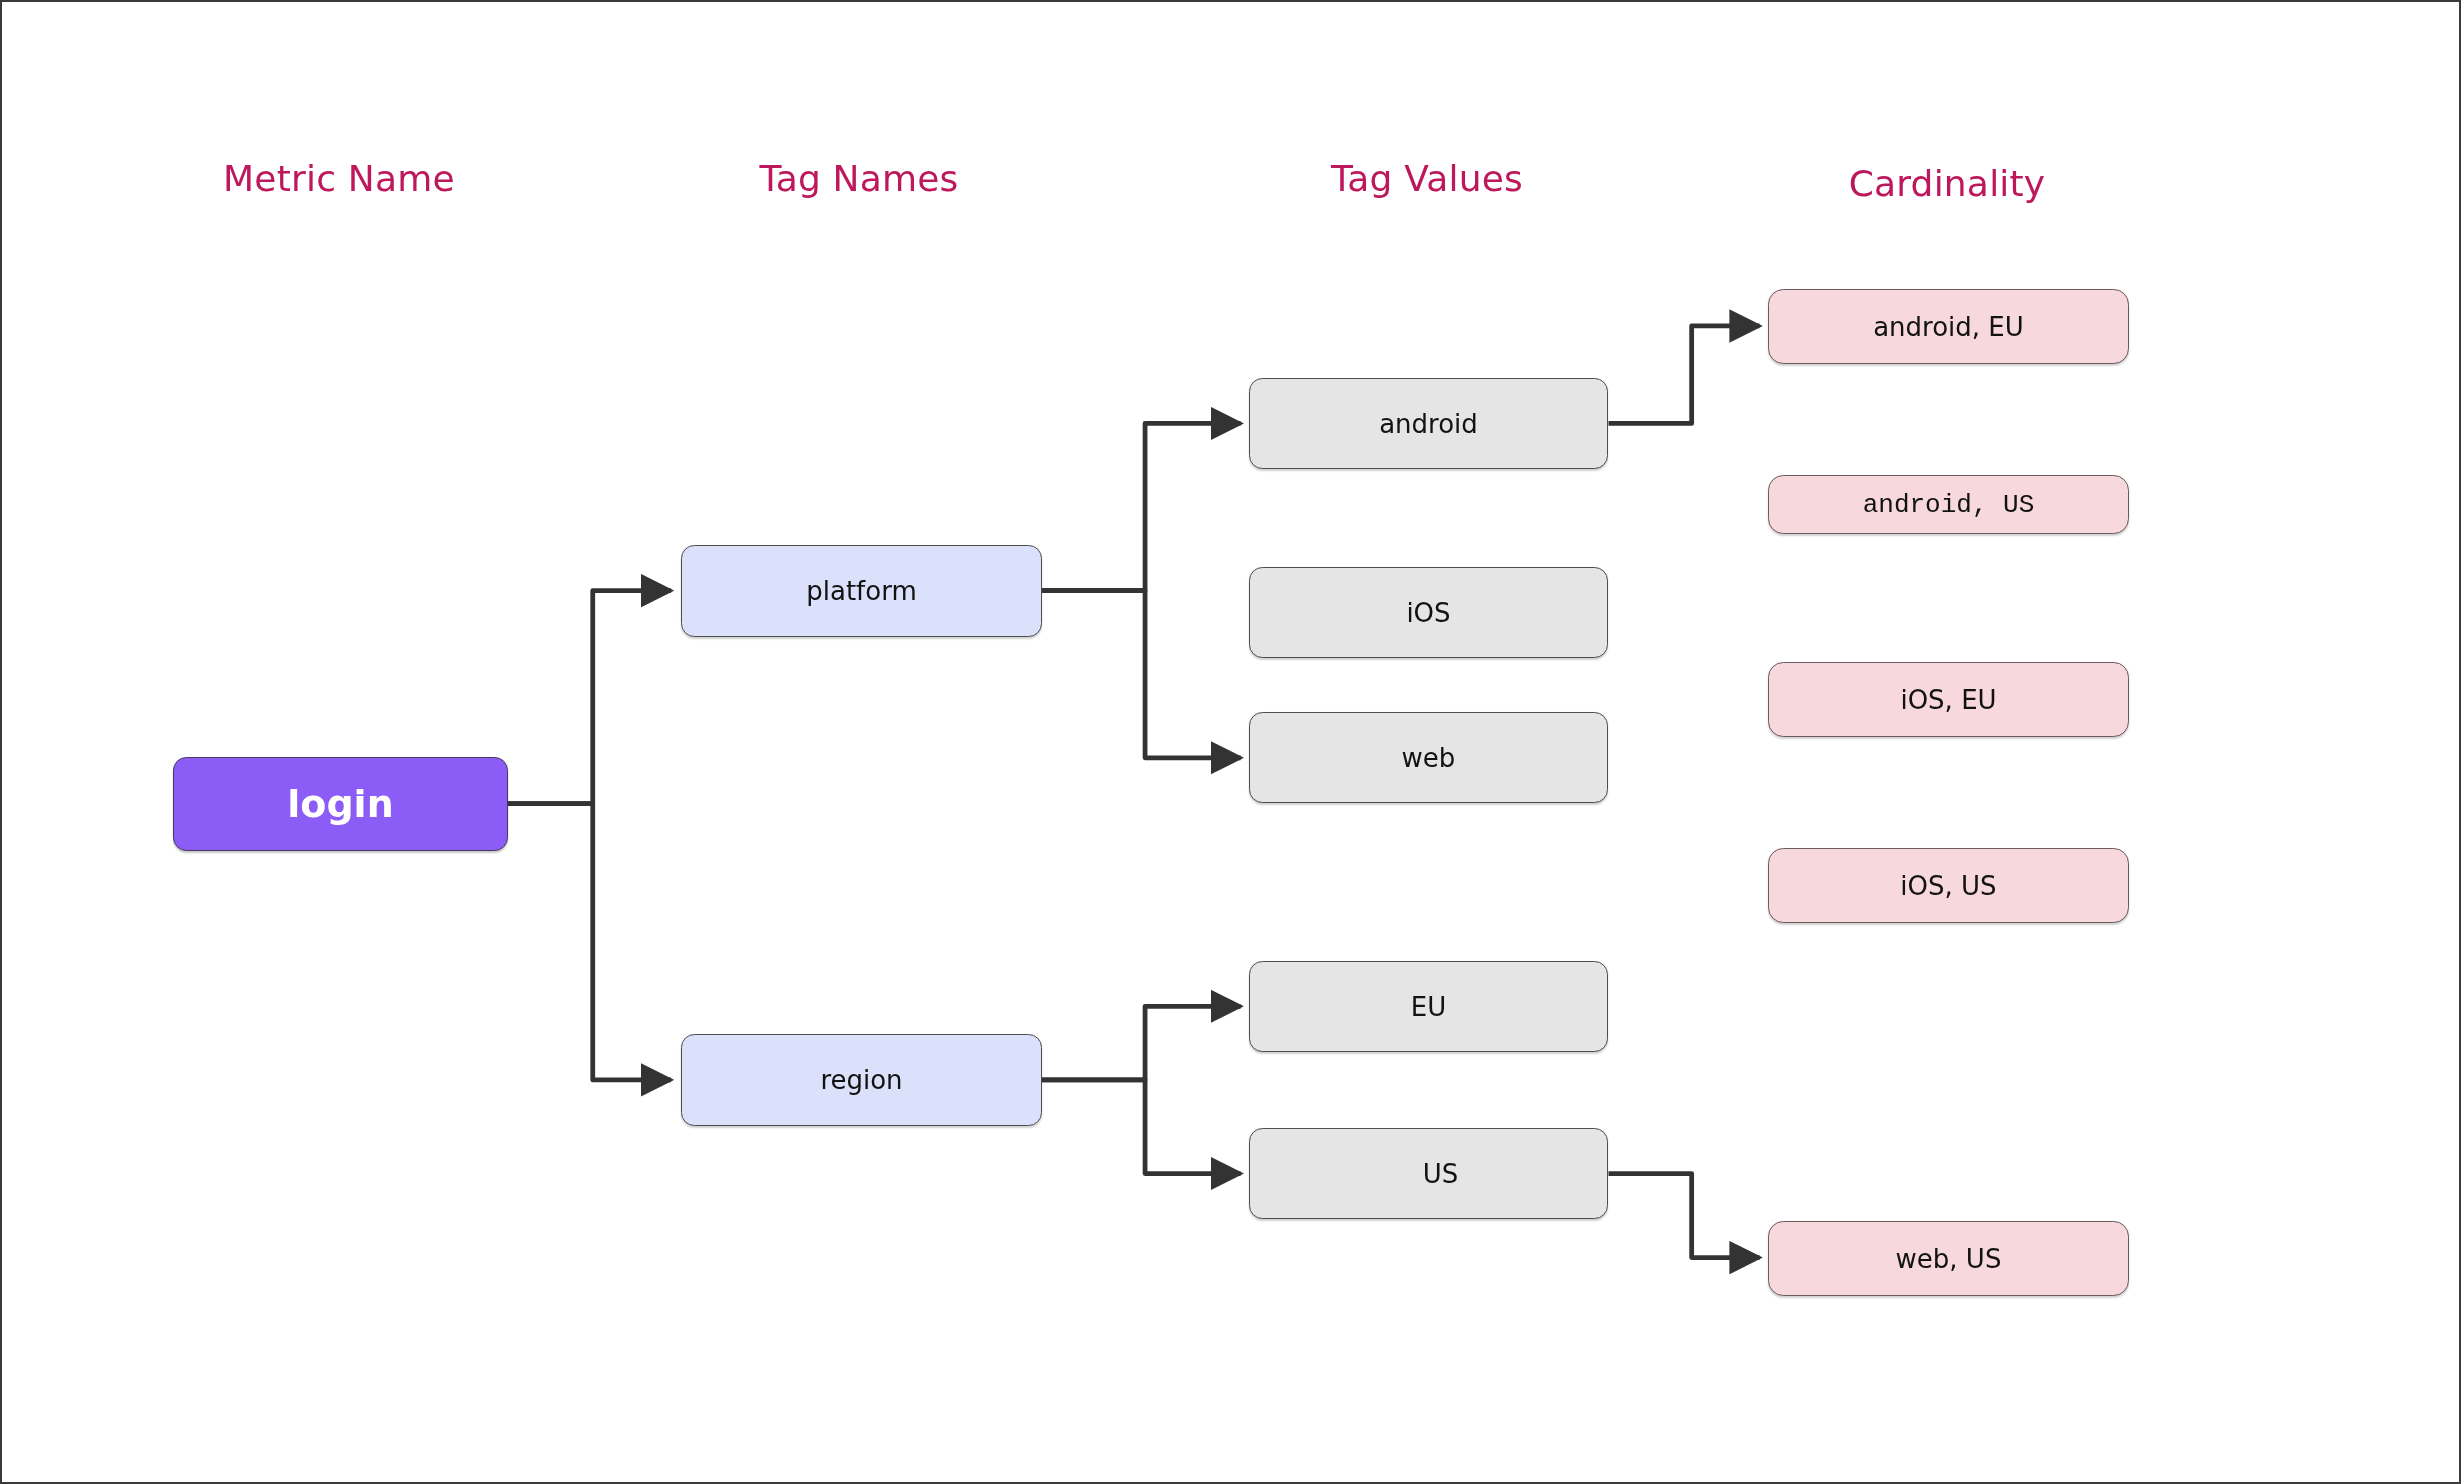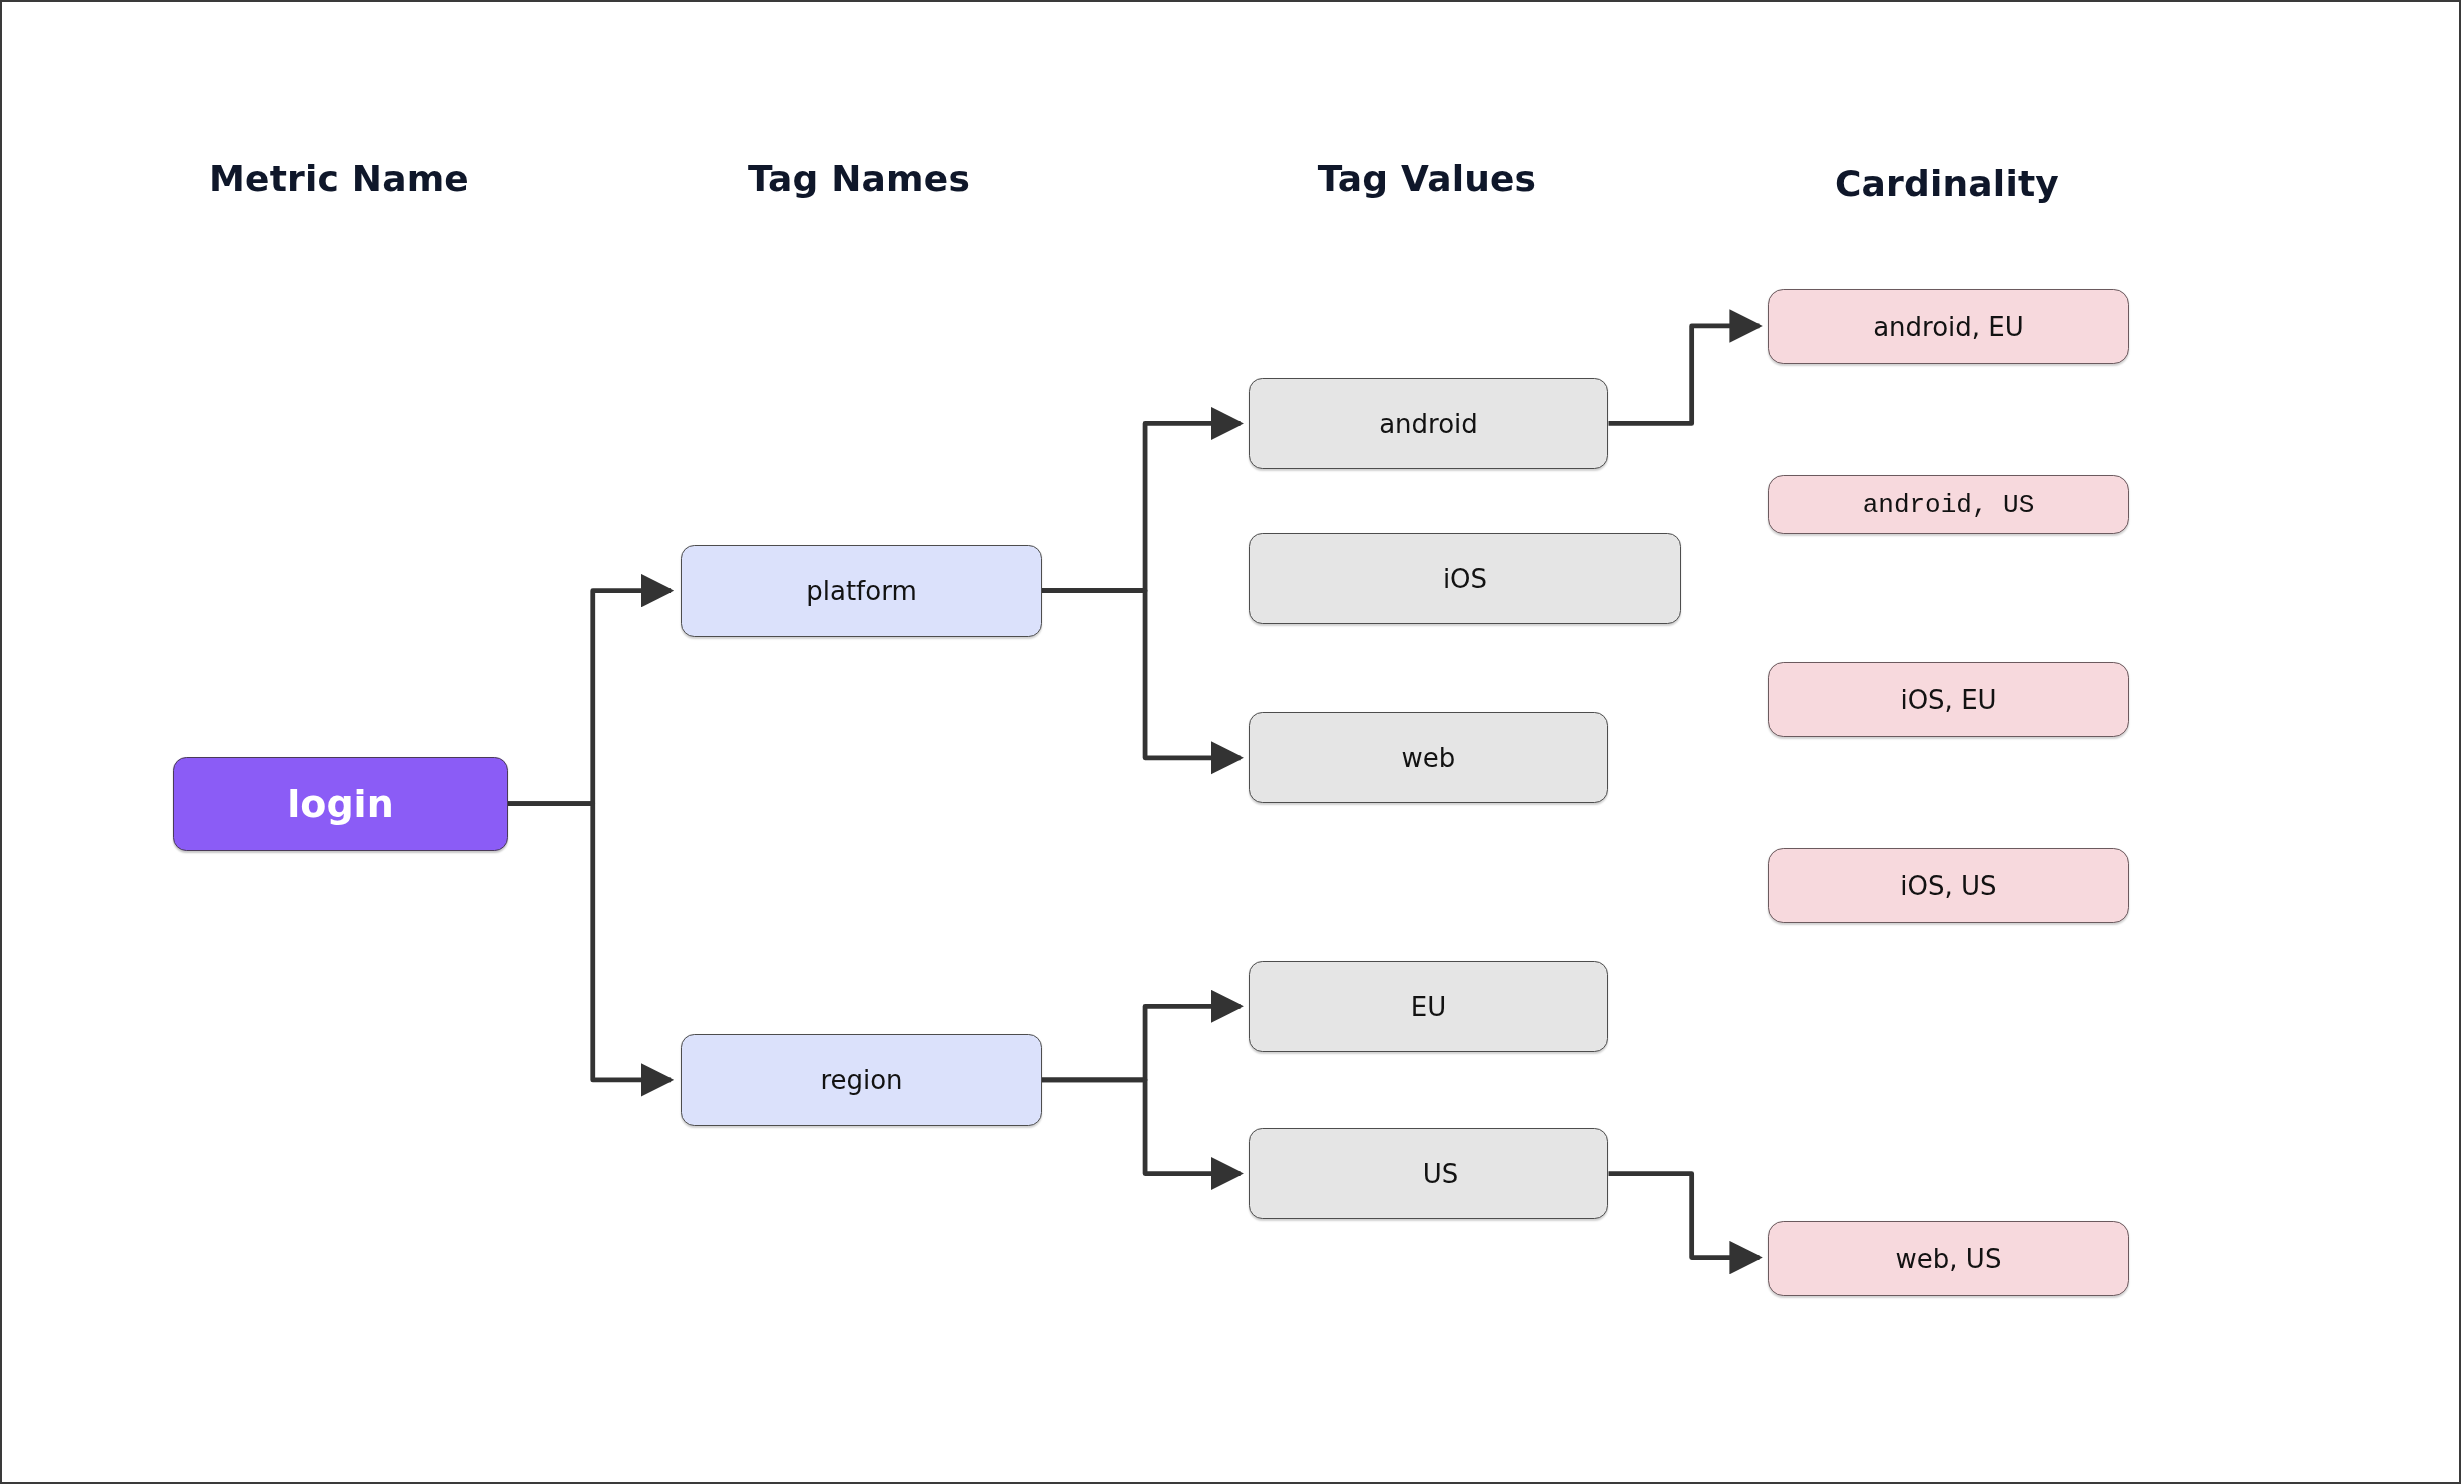--- a/index.html
+++ b/index.html
@@ -20,8 +20,8 @@
   .col-header {
     position: absolute;
     font-size: 36px;
-    font-weight: bold;
-    color: #0f172a;
+    font-weight: normal;
+    color: #be185d;
     white-space: nowrap;
     transform: translateX(-50%);
     letter-spacing: 0.2px;

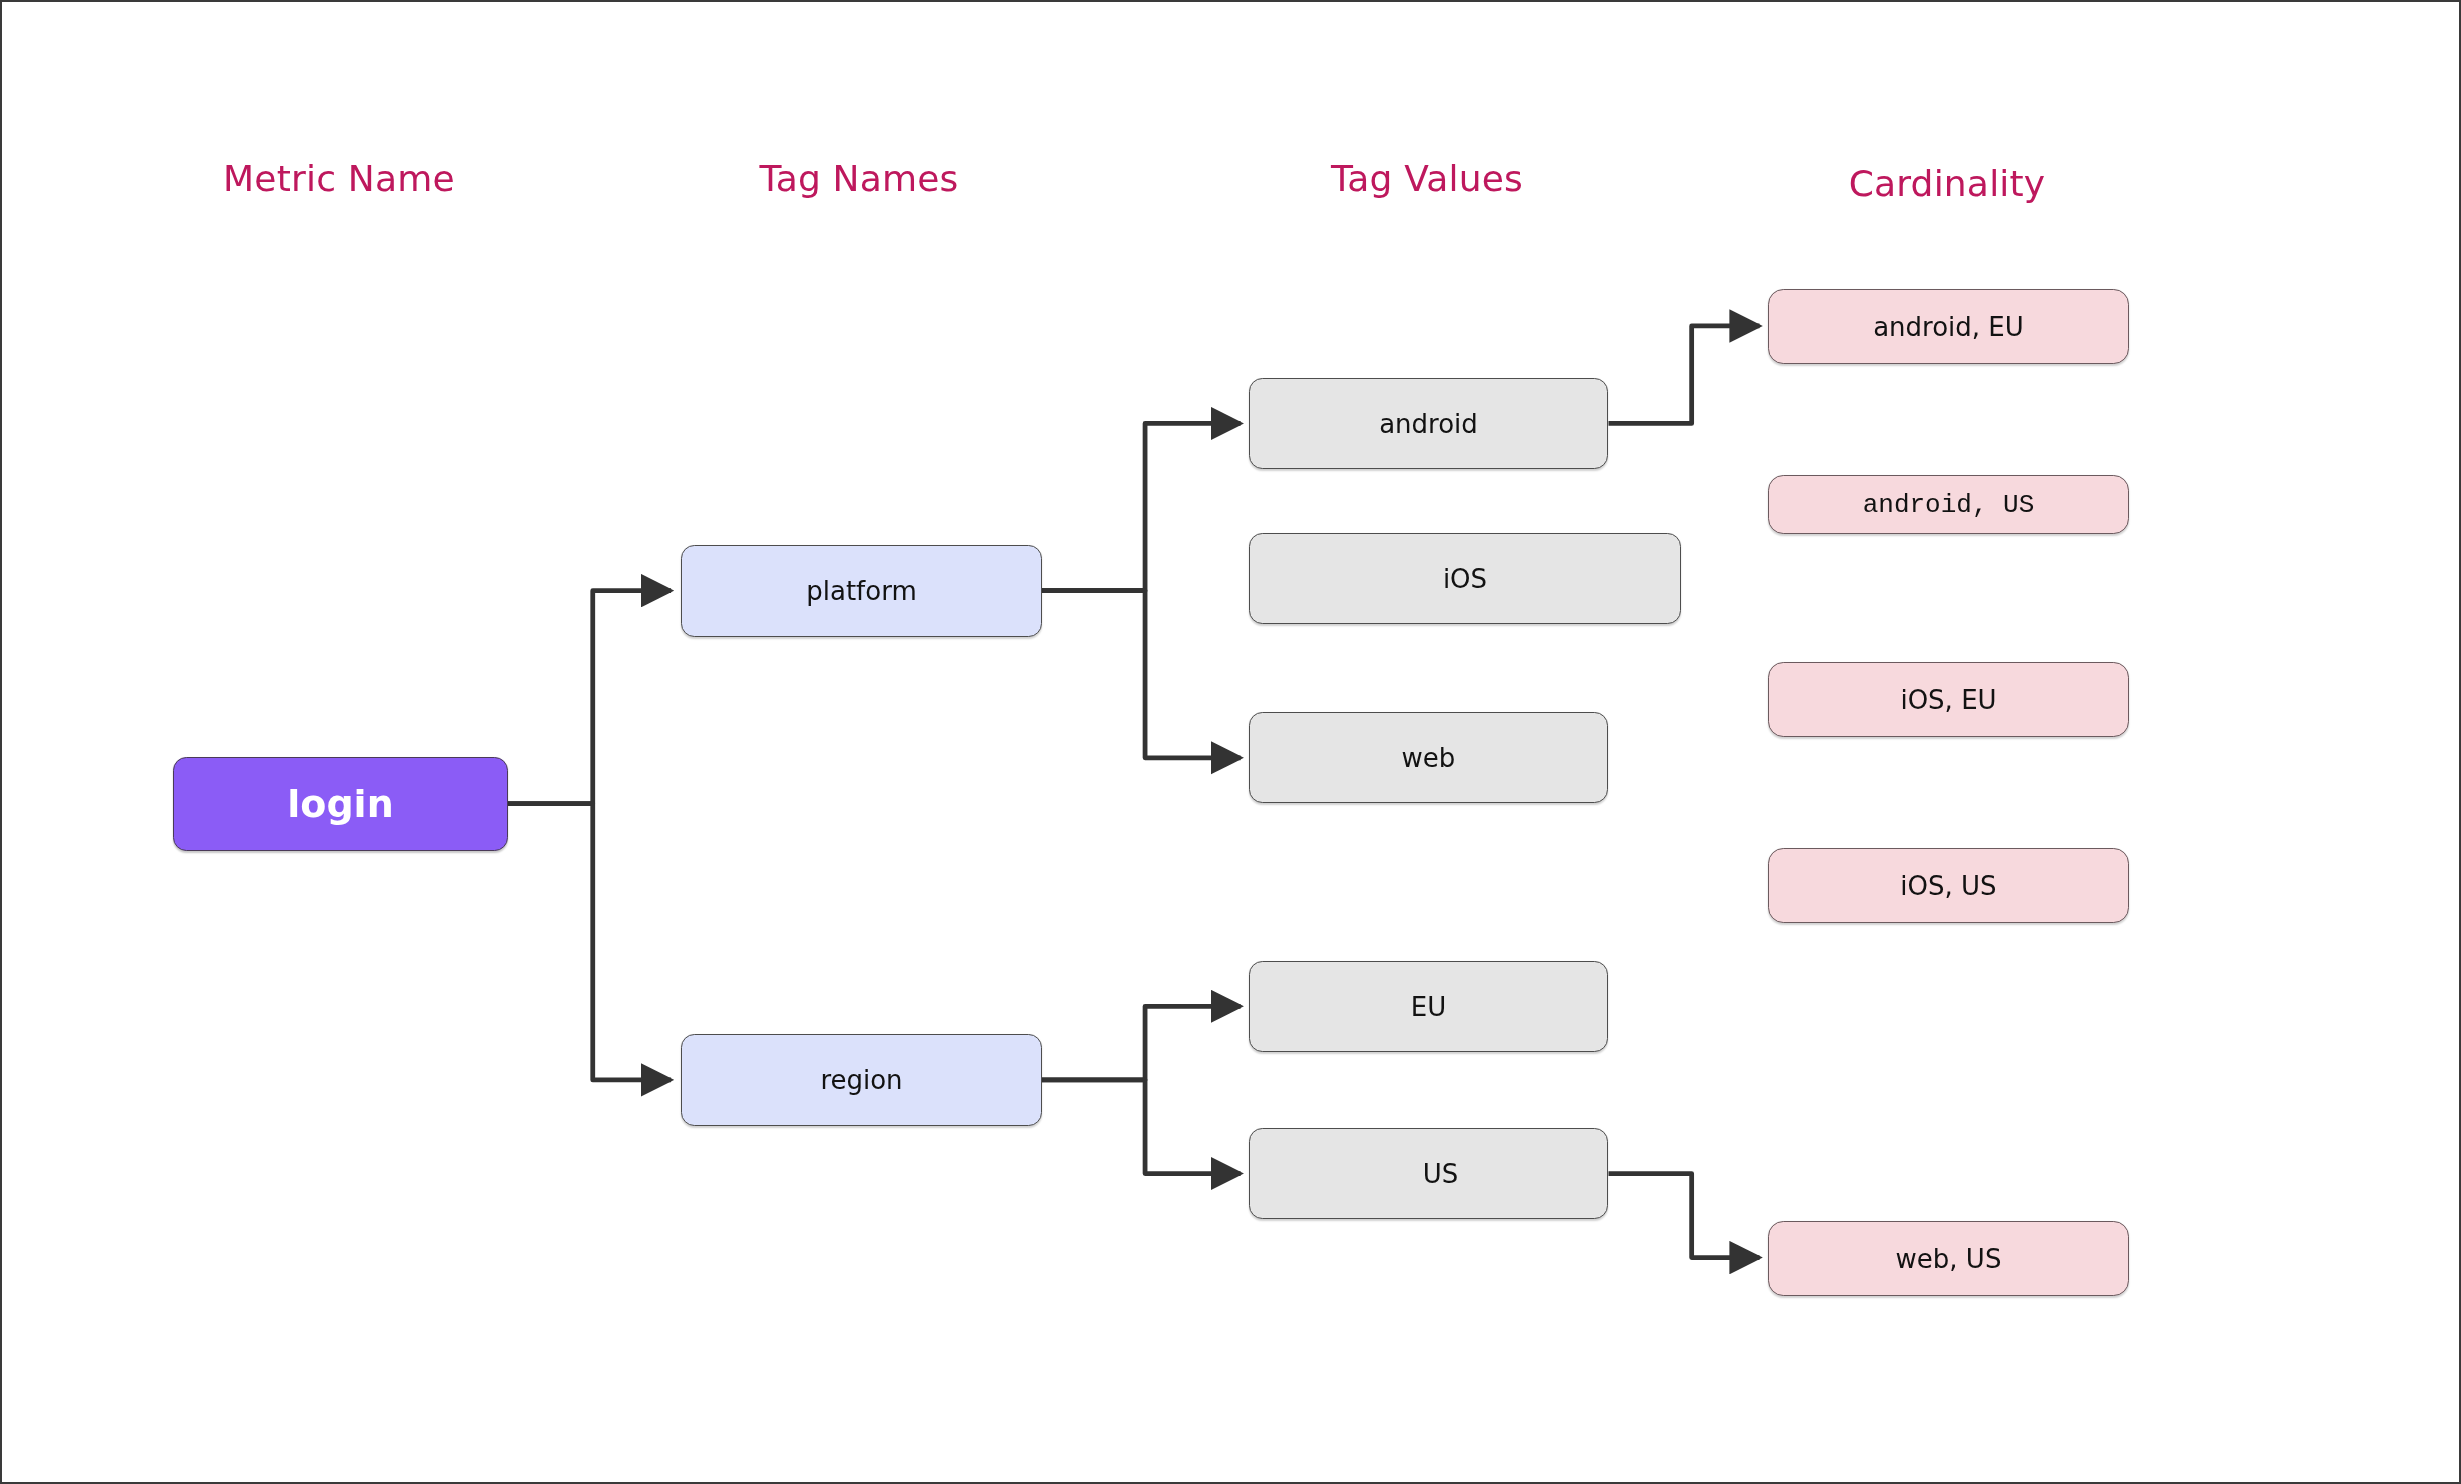--- a/index.html
+++ b/index.html
@@ -116,7 +116,7 @@
   <div class="node node-tagname" style="left:679px; top:1032px; width:361px; height:92px;">region</div>
 
   <div class="node node-tagvalue" style="left:1247px; top:376px; width:359px; height:91px;">android</div>
-  <div class="node node-tagvalue" style="left:1247px; top:531px; width:432px; height:91px;">iOS</div>
+  <div class="node node-tagvalue" style="left:1247px; top:565px; width:359px; height:91px;">iOS</div>
   <div class="node node-tagvalue" style="left:1247px; top:710px; width:359px; height:91px;">web</div>
   <div class="node node-tagvalue" style="left:1247px; top:959px; width:359px; height:91px;">EU</div>
   <div class="node node-tagvalue" style="left:1247px; top:1126px; width:359px; height:91px;padding-left:24px;">US</div>

